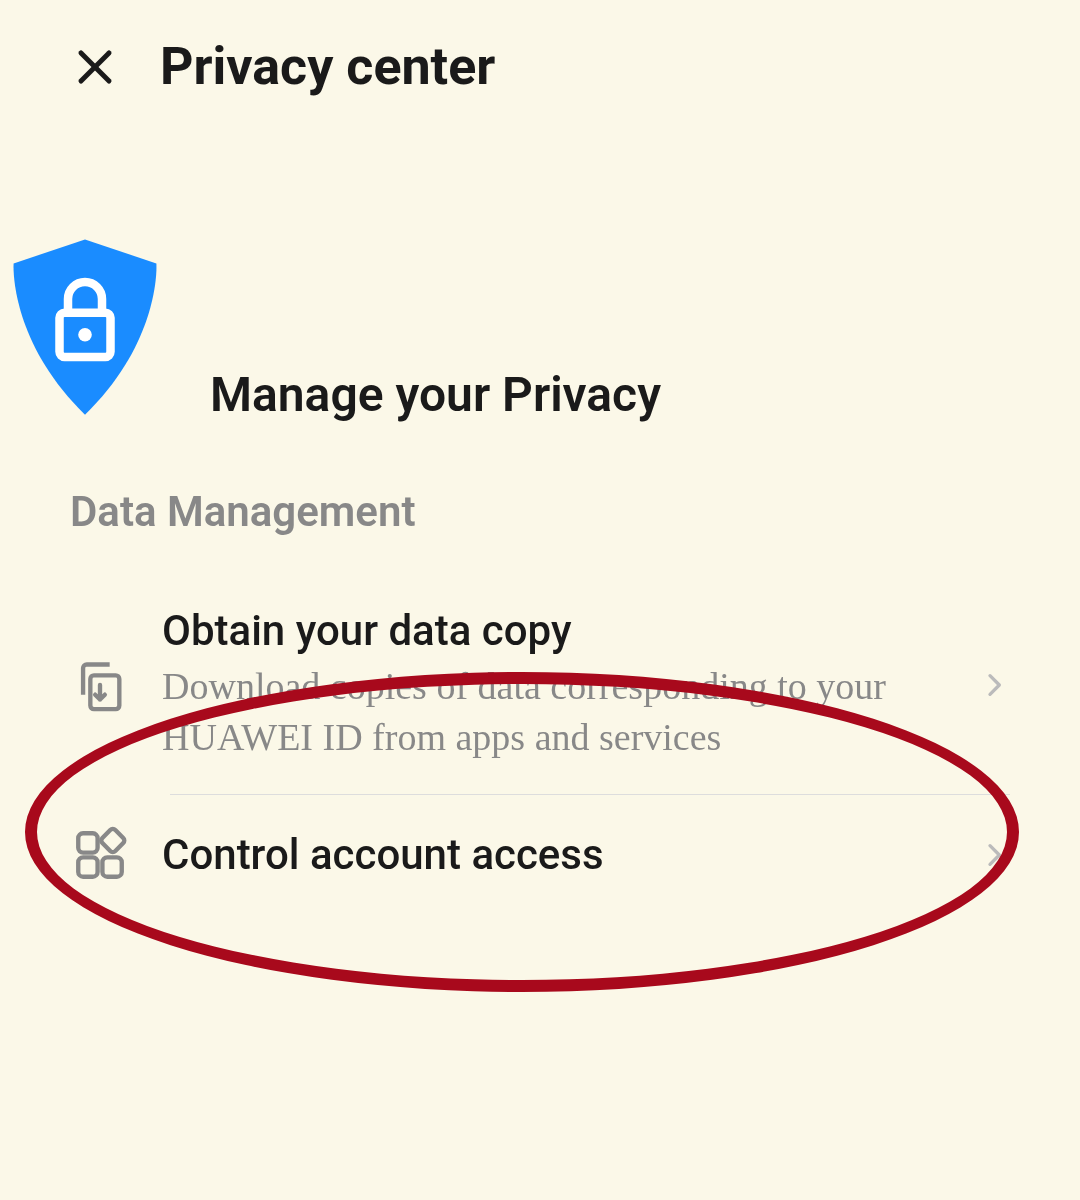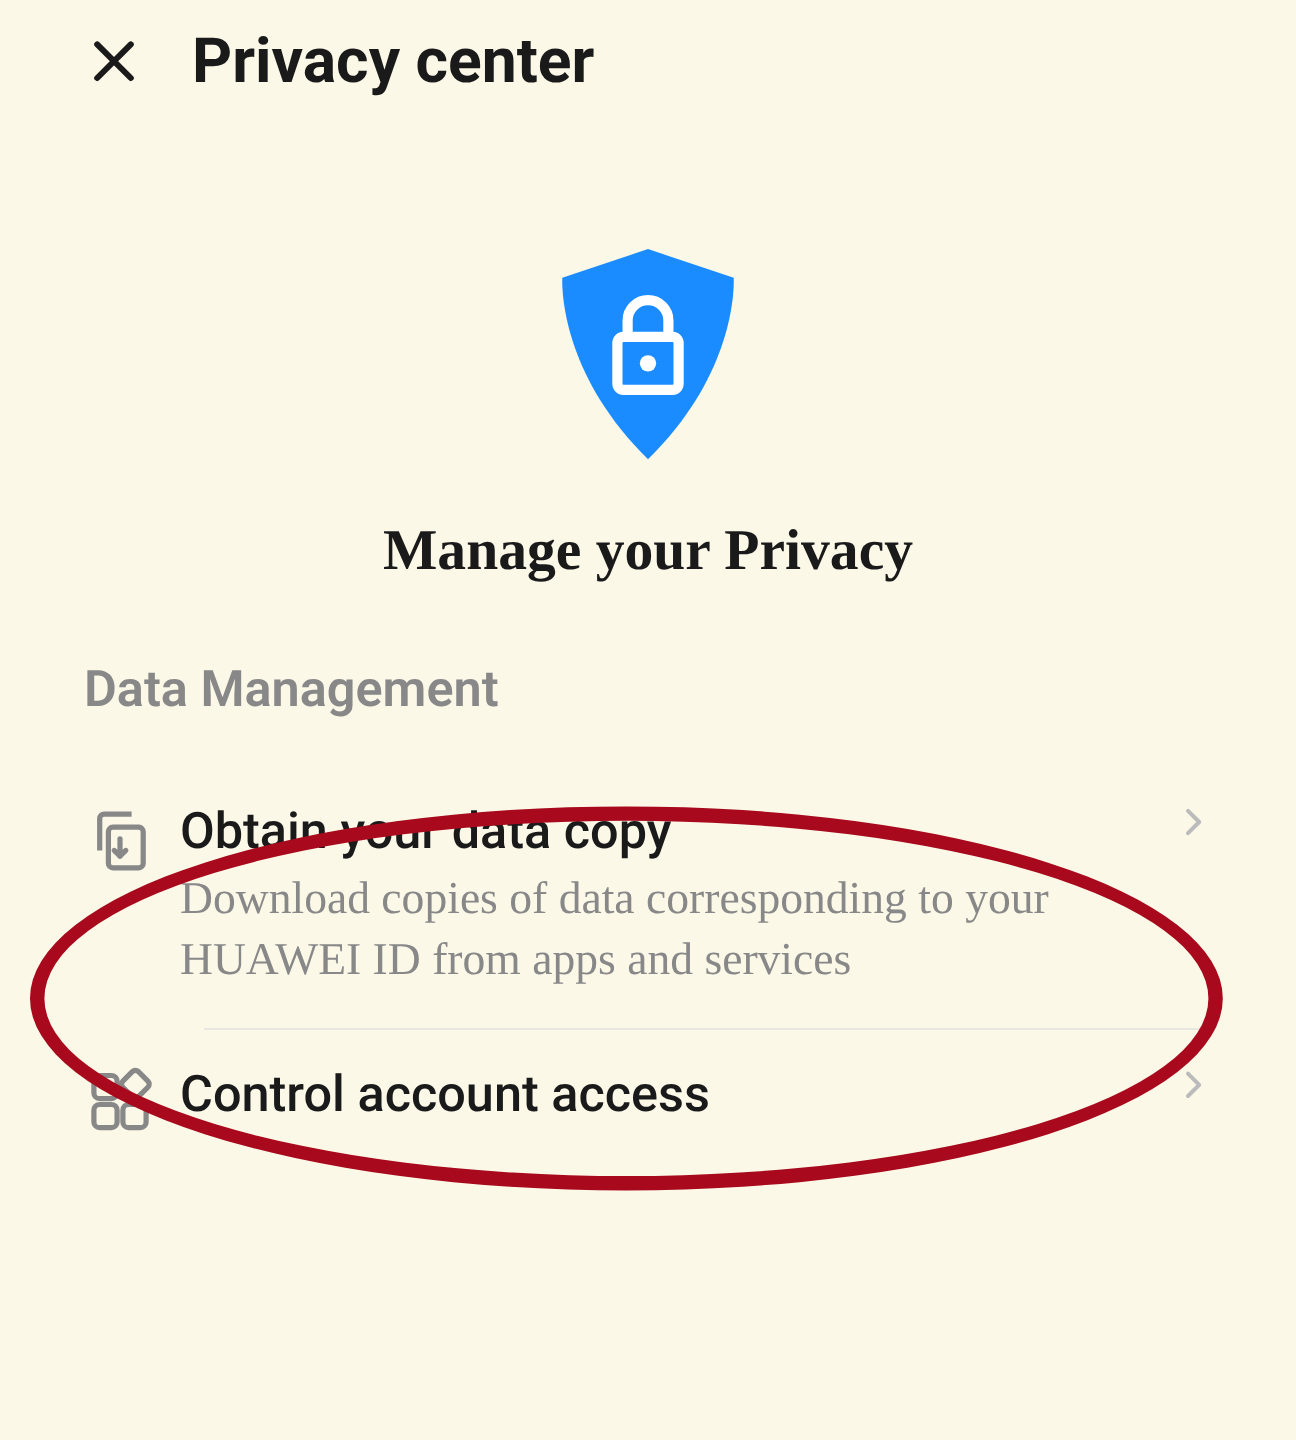--- a/index.html
+++ b/index.html
@@ -18,7 +18,7 @@
     .header {
       display: flex;
       align-items: center;
-      padding: 20px 70px;
+      padding: 36px 70px;
       gap: 40px;
     }
     .close-icon {

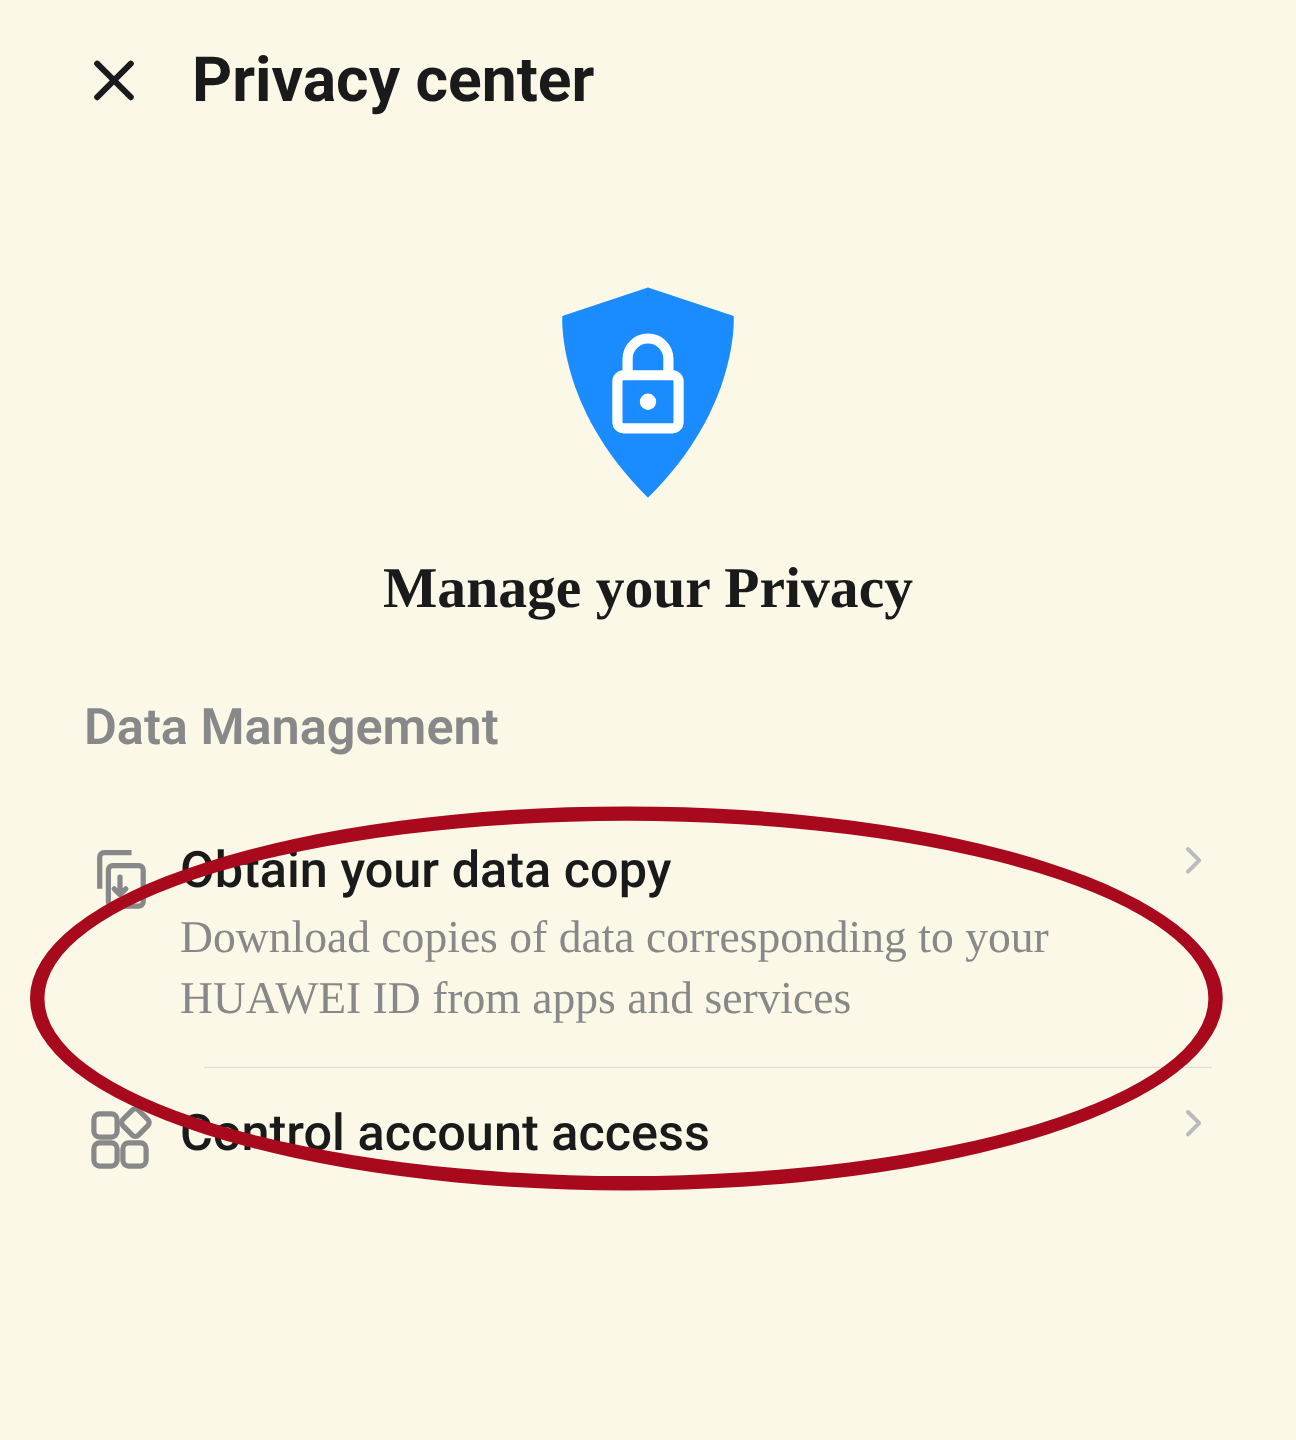--- a/index.html
+++ b/index.html
@@ -40,11 +40,10 @@
     }
     .hero {
       display: flex;
-      flex-direction: column;
-      align-items: center;
+      flex-direction: row;
+      align-items: flex-end;
       margin-top: 100px;
       gap: 40px;
-      font-family: Liberation Serif, serif;
     }
     .shield-icon {
       width: 170px;

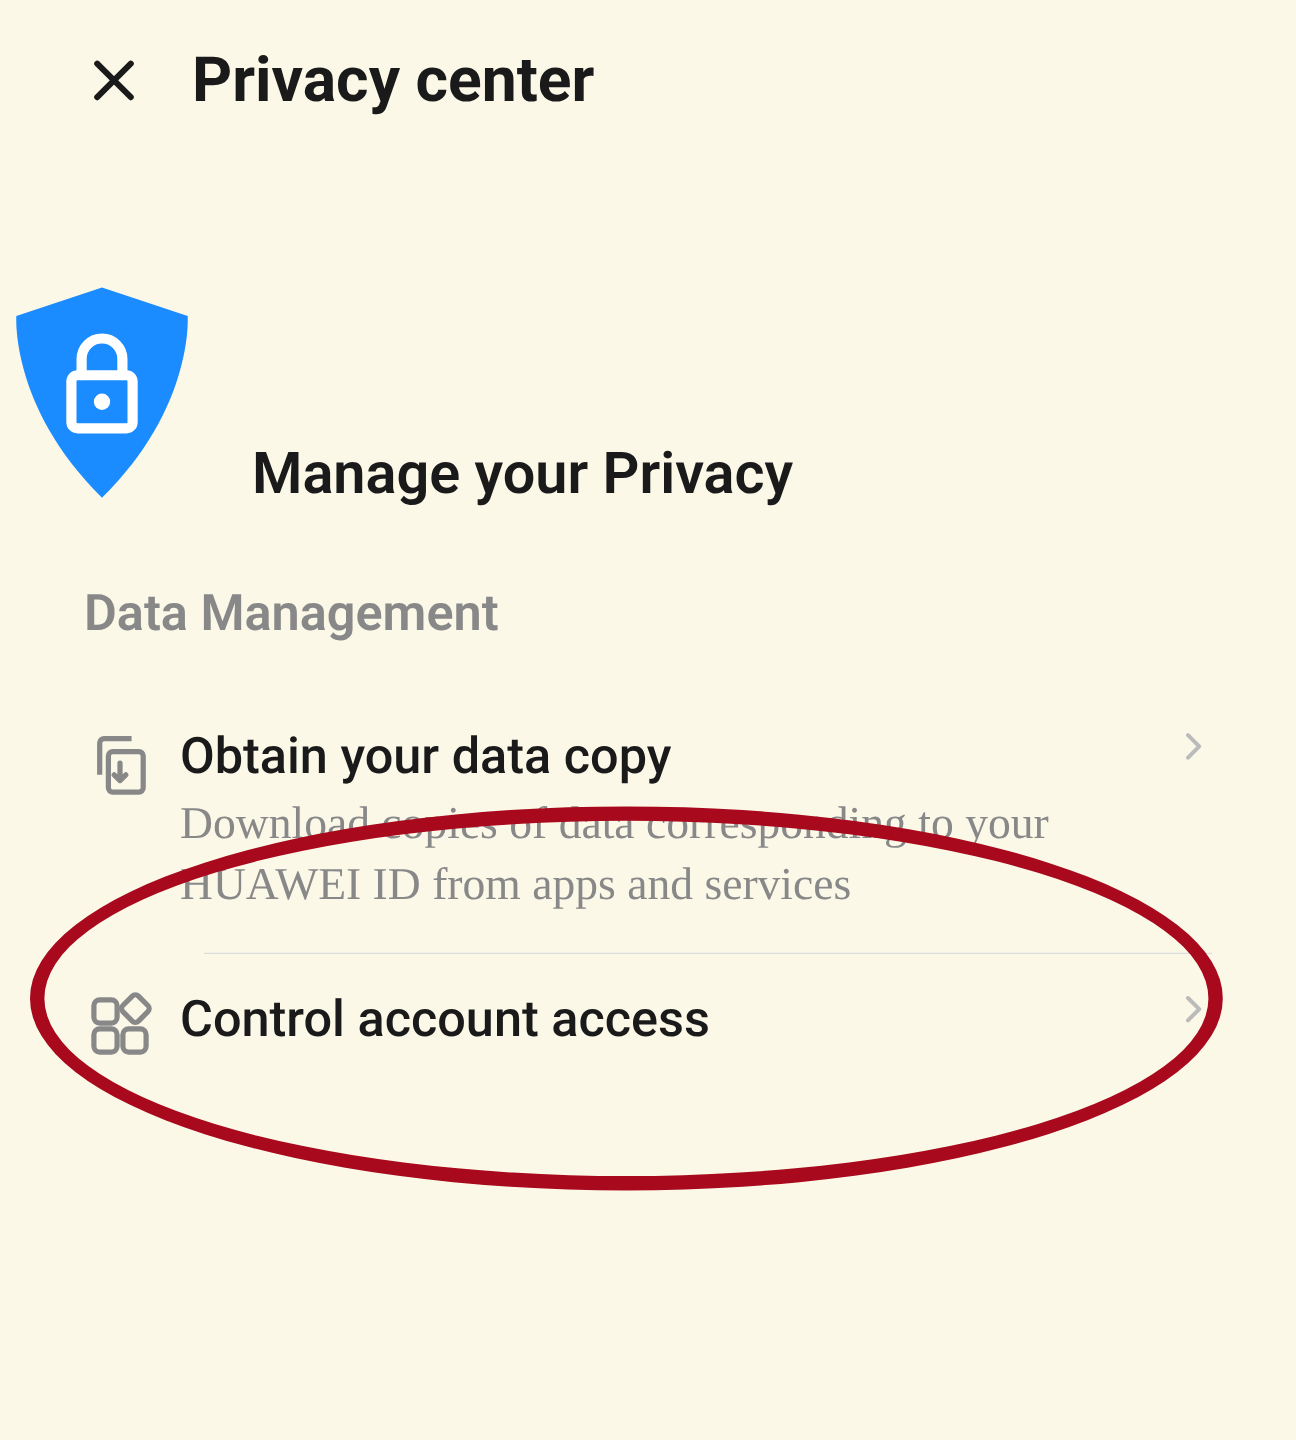--- a/index.html
+++ b/index.html
@@ -67,8 +67,8 @@
     }
     .list-item {
       display: flex;
-      align-items: flex-start;
-      gap: 20px;
+      align-items: center;
+      gap: 32px;
       padding: 30px 0;
       cursor: pointer;
     }

